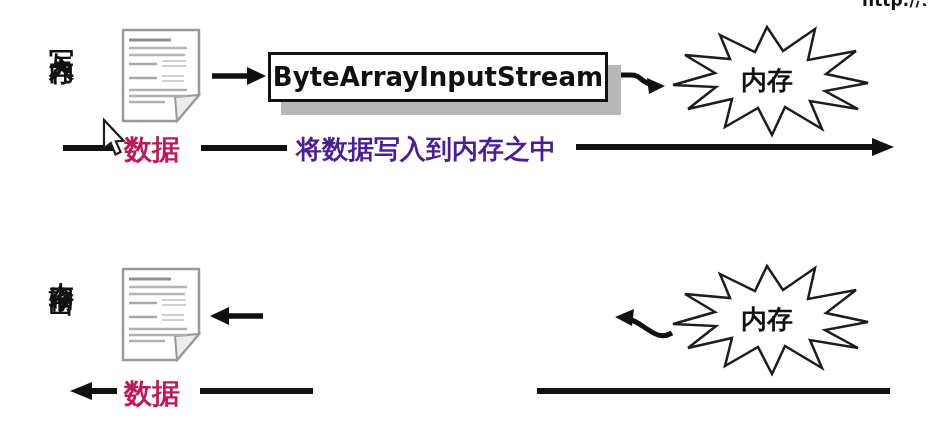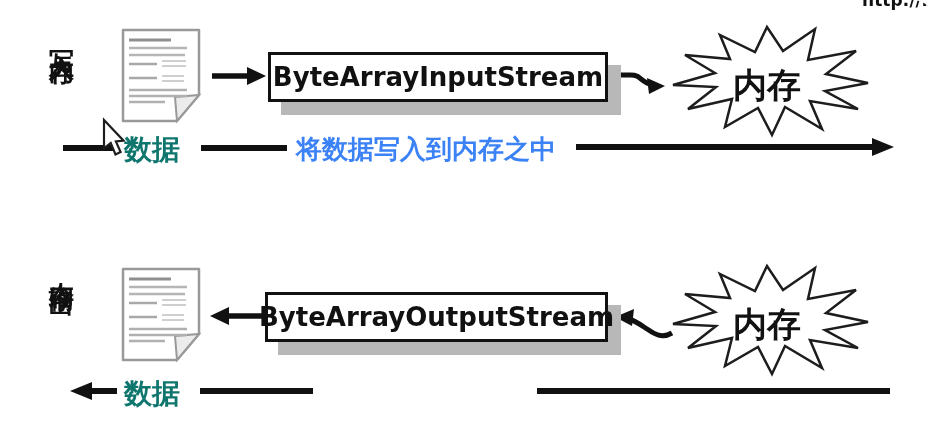--- a/index.html
+++ b/index.html
@@ -31,7 +31,7 @@
   }
   .burst-label {
     position:absolute; width:134px; text-align:center;
-    font-size:34px; font-weight:700; color:#111; white-space:nowrap;
+    font-size:26px; font-weight:700; color:#111; white-space:nowrap;
   }
   .watermark {
     position:absolute; top:-10px; right:0px;

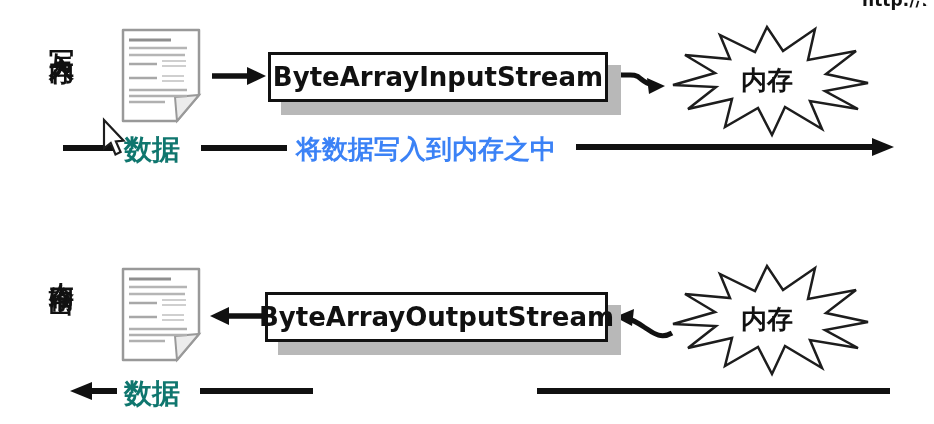--- a/index.html
+++ b/index.html
@@ -24,7 +24,7 @@
     font-size:26px; font-weight:700; color:#111; white-space:nowrap;
   }
   .data-label {
-    position:absolute; font-size:28px; font-weight:700; color:#0f766e; white-space:nowrap;
+    position:absolute; font-size:28px; font-weight:700; color:#be185d; white-space:nowrap;
   }
   .flow-caption {
     position:absolute; font-size:26px; font-weight:700; color:#3b82f6; white-space:nowrap;

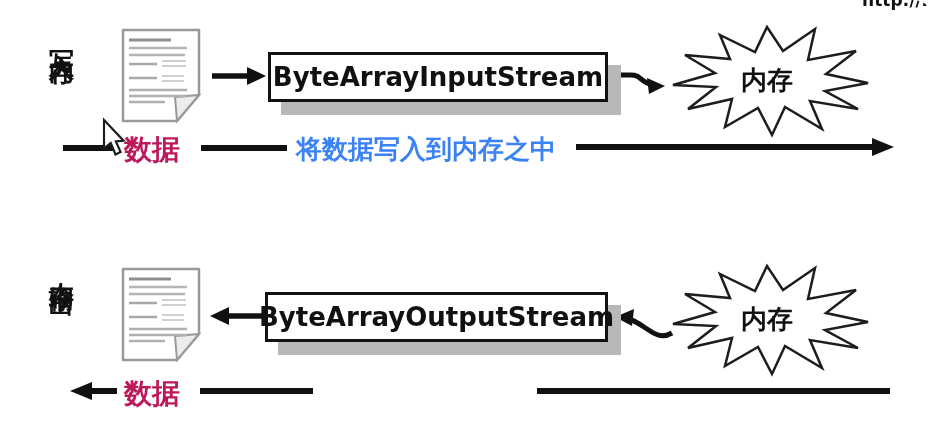--- a/index.html
+++ b/index.html
@@ -27,7 +27,7 @@
     position:absolute; font-size:28px; font-weight:700; color:#be185d; white-space:nowrap;
   }
   .flow-caption {
-    position:absolute; font-size:26px; font-weight:700; color:#3b82f6; white-space:nowrap;
+    position:absolute; font-size:26px; font-weight:700; color:#4c1d95; white-space:nowrap;
   }
   .burst-label {
     position:absolute; width:134px; text-align:center;

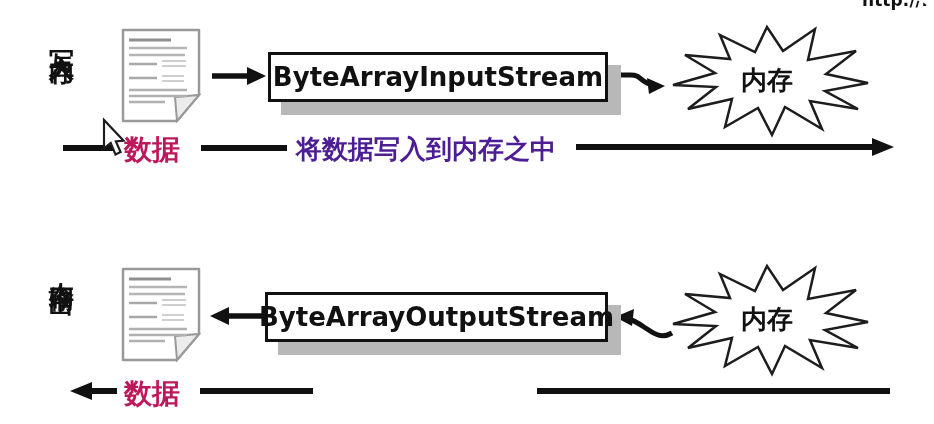--- a/index.html
+++ b/index.html
@@ -143,9 +143,6 @@
 
   <div class="v-label" style="left:49px; top:261px;">内存输出</div>
 
-  <div class="stream-box" style="left:265px; top:292px; width:343px;">
-    <span>ByteArrayOutputStream</span>
-  </div>
 
   <div class="burst-label" style="left:700px; top:302px;">内存</div>
 

